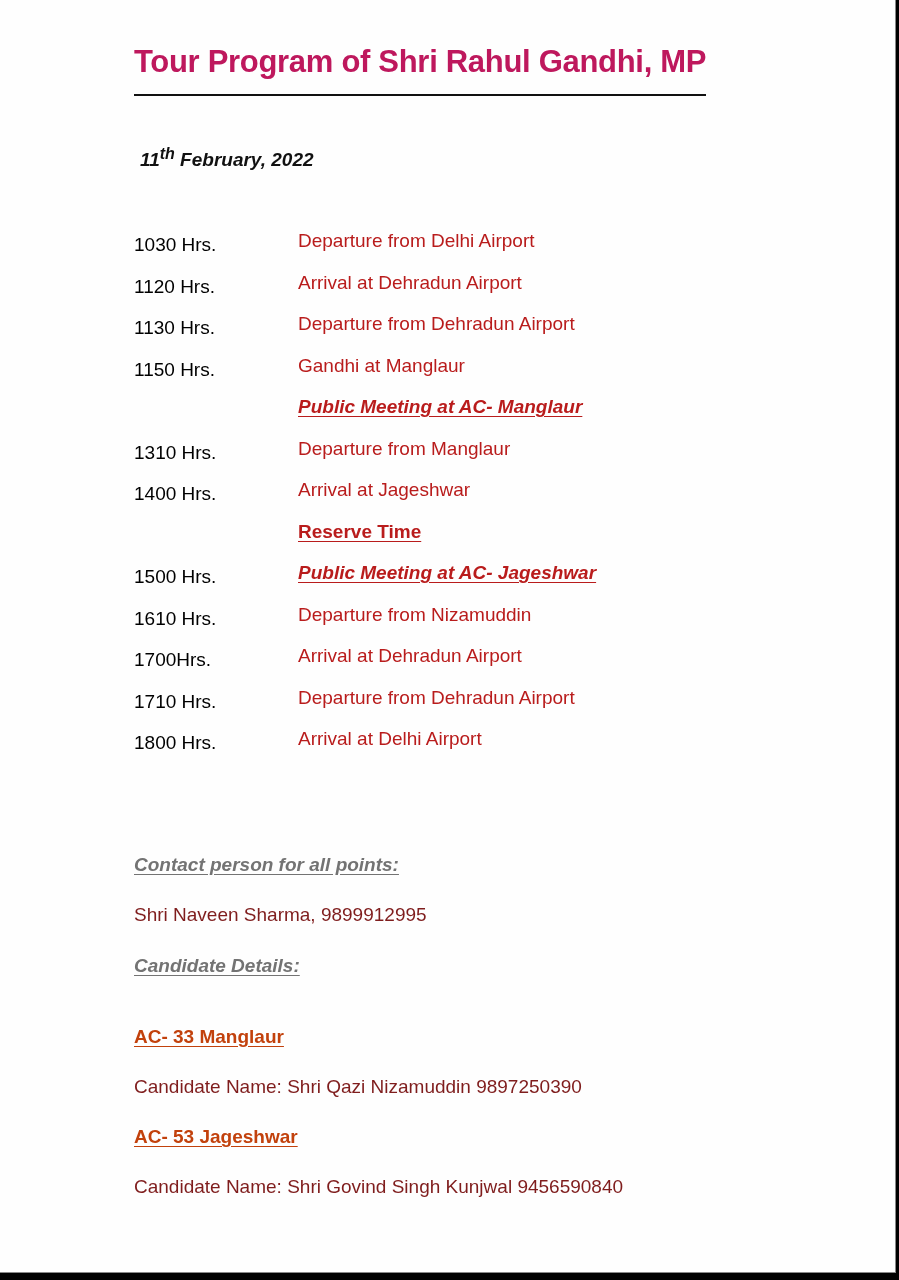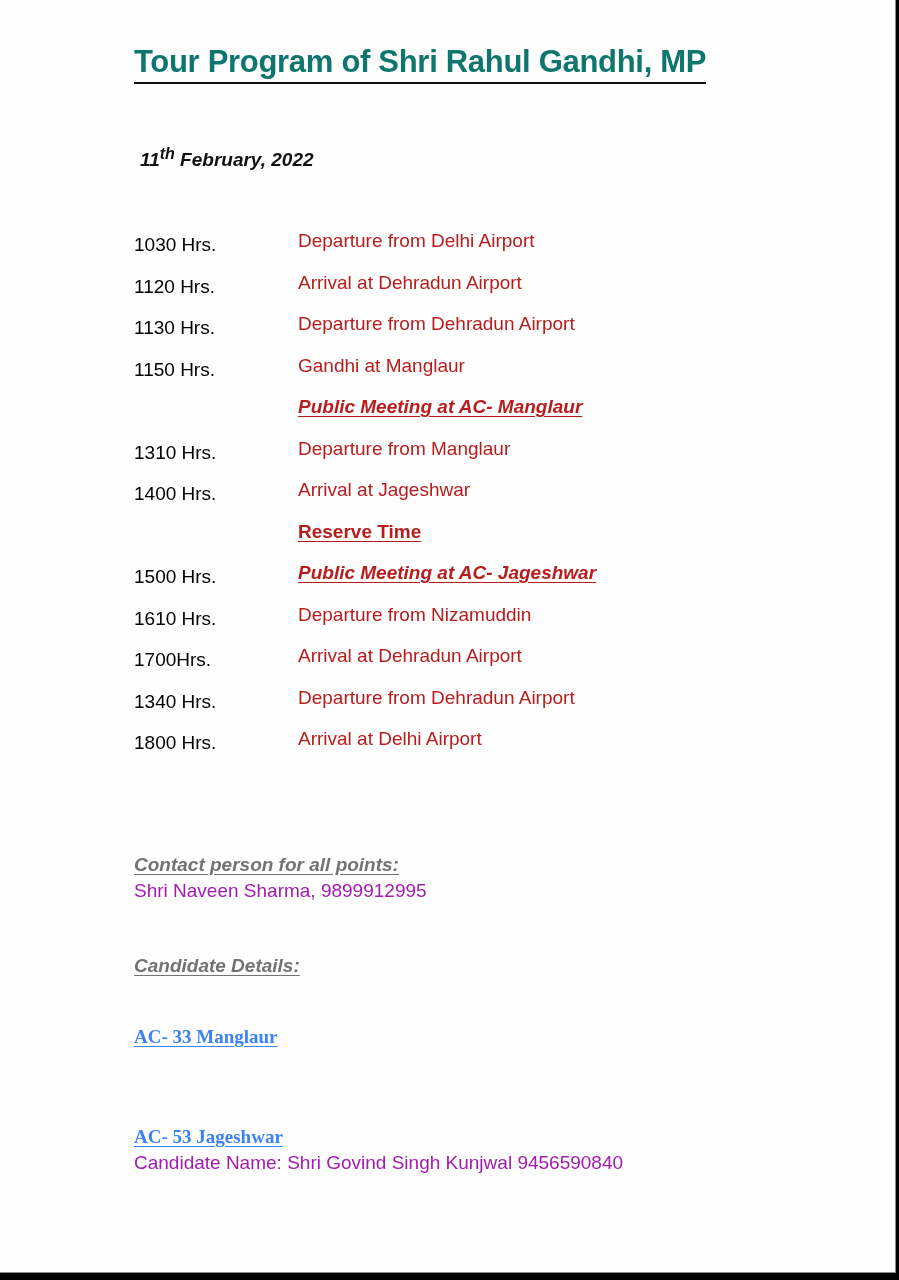--- a/index.html
+++ b/index.html
@@ -13,8 +13,8 @@
   }
   .title {
     position: absolute; left: 134px; top: 44px; font-size: 31px; font-weight: bold;
-    letter-spacing: -0.3px; color: #0f766e; white-space: nowrap;
-    padding-bottom: 2px; border-bottom: 2.5px solid #111; line-height: 36px;
+    letter-spacing: -0.3px; color: #be185d; white-space: nowrap;
+    padding-bottom: 14px; border-bottom: 2.5px solid #111; line-height: 36px;
   }
   .date {
     position: absolute; left: 140px; top: 145px; font-size: 19px; font-weight: bold;

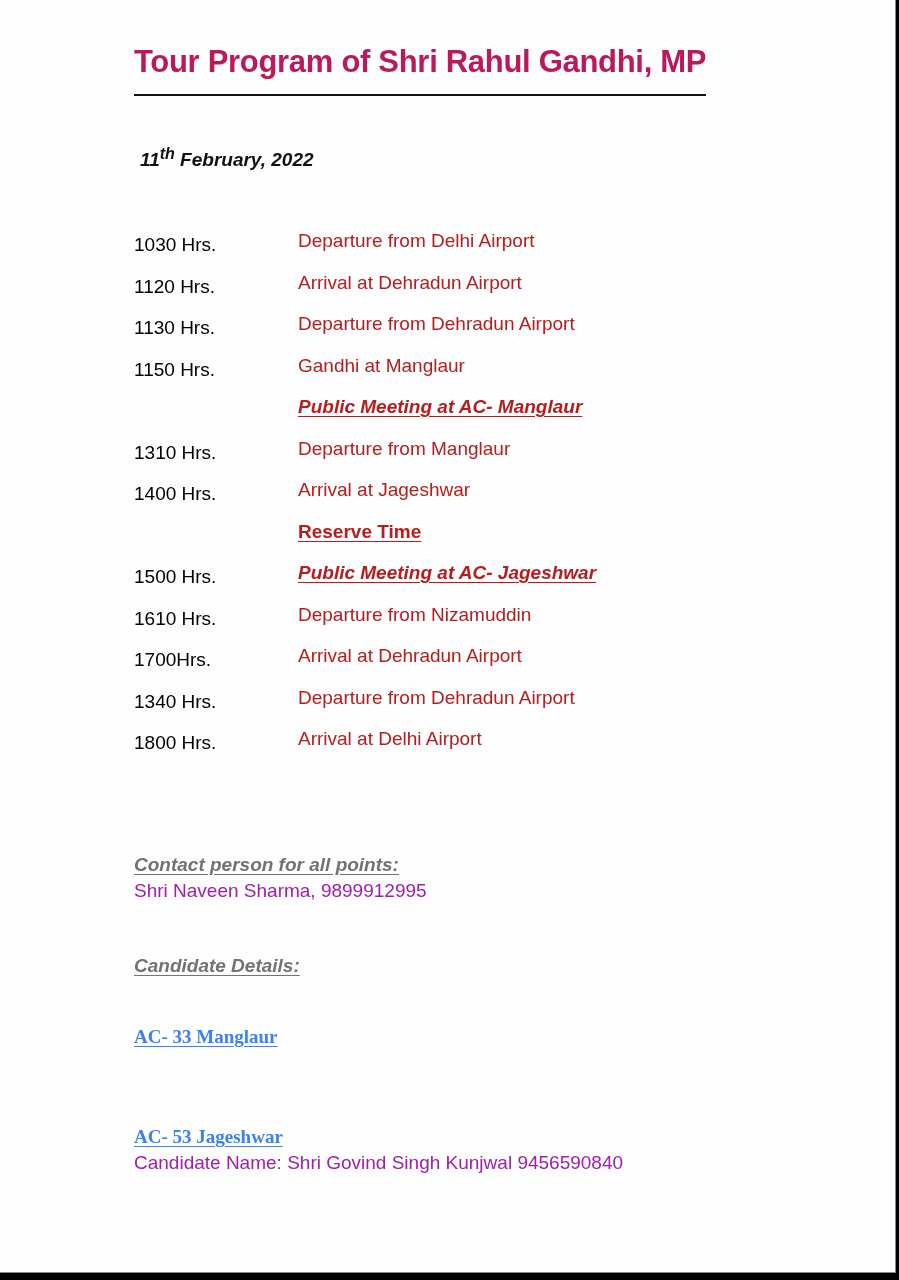--- a/index.html
+++ b/index.html
@@ -86,7 +86,7 @@
         <span class="event">Arrival at Dehradun Airport</span>
       </div>
     <div class="row">
-        <span class="time">1340 Hrs.</span>
+        <span class="time">1710 Hrs.</span>
         <span class="event">Departure from Dehradun Airport</span>
       </div>
     <div class="row">

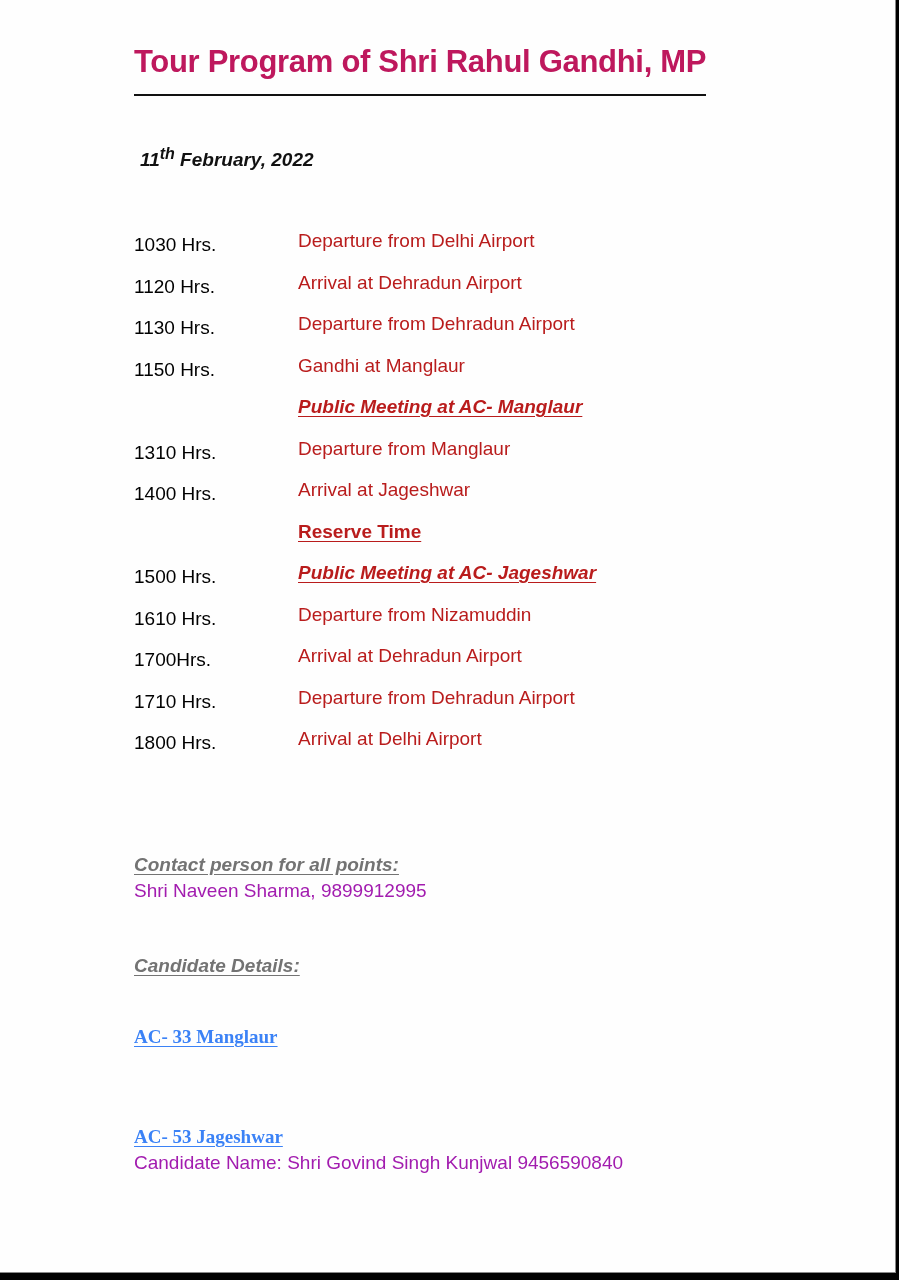--- a/index.html
+++ b/index.html
@@ -30,7 +30,7 @@
   .section { position: absolute; left: 134px; font-size: 19px; line-height: 26px; white-space: nowrap; }
   .sec-head-em { font-weight: bold; font-style: italic; text-decoration: underline; text-underline-offset: 3px; color: #737373; }
   .sec-head { font-weight: bold; text-decoration: underline; text-underline-offset: 3px; color: #3b82f6; font-family: Liberation Serif, serif; }
-  .sec-line { color: #a21caf; }
+  .sec-line { color: #7f1d1d; margin-top: 24px; }
 </style>
 </head>
 <body>

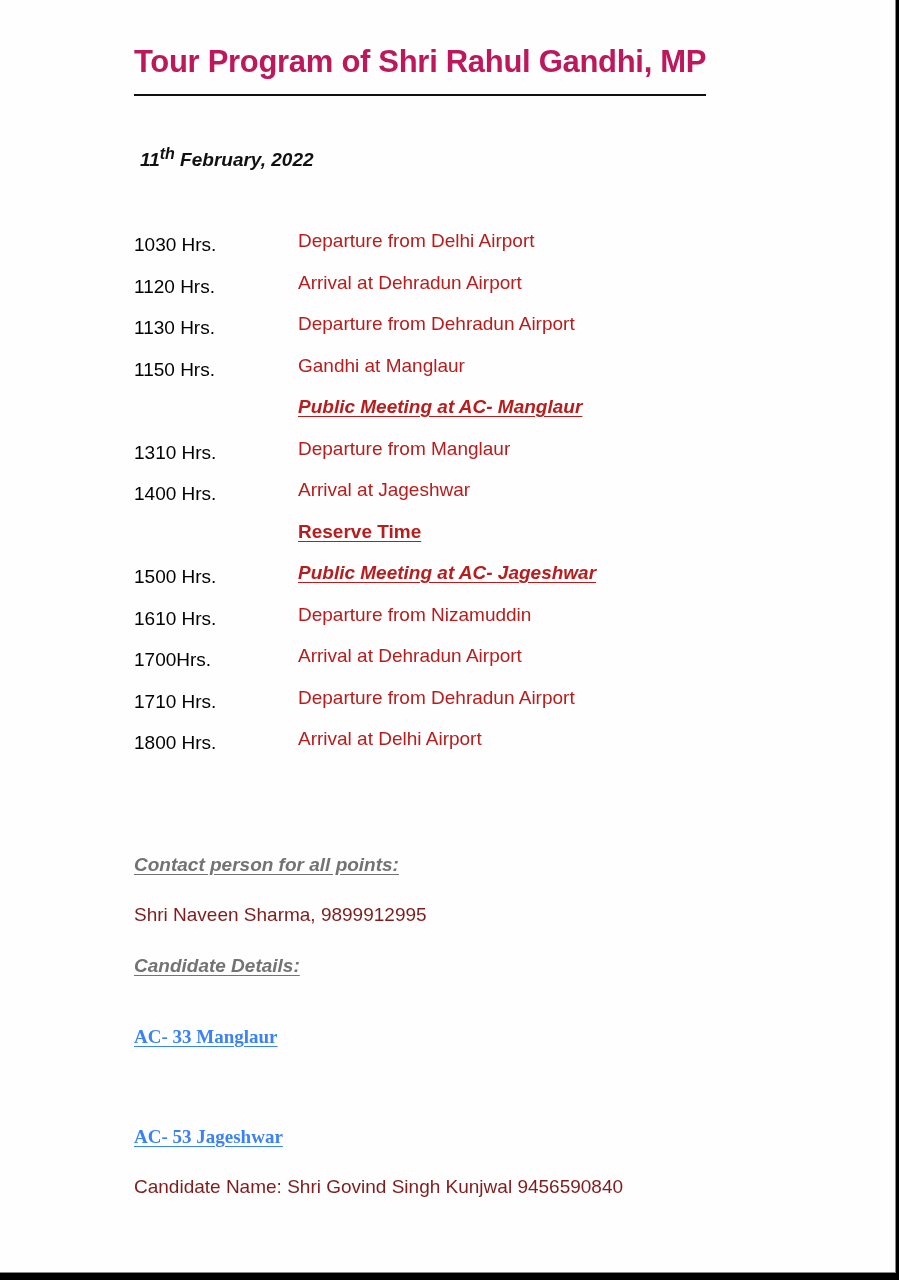--- a/index.html
+++ b/index.html
@@ -29,7 +29,7 @@
   .event.strong { font-weight: bold; text-decoration: underline; text-underline-offset: 3px; }
   .section { position: absolute; left: 134px; font-size: 19px; line-height: 26px; white-space: nowrap; }
   .sec-head-em { font-weight: bold; font-style: italic; text-decoration: underline; text-underline-offset: 3px; color: #737373; }
-  .sec-head { font-weight: bold; text-decoration: underline; text-underline-offset: 3px; color: #3b82f6; font-family: Liberation Serif, serif; }
+  .sec-head { font-weight: bold; text-decoration: underline; text-underline-offset: 3px; color: #c2410c; }
   .sec-line { color: #7f1d1d; margin-top: 24px; }
 </style>
 </head>

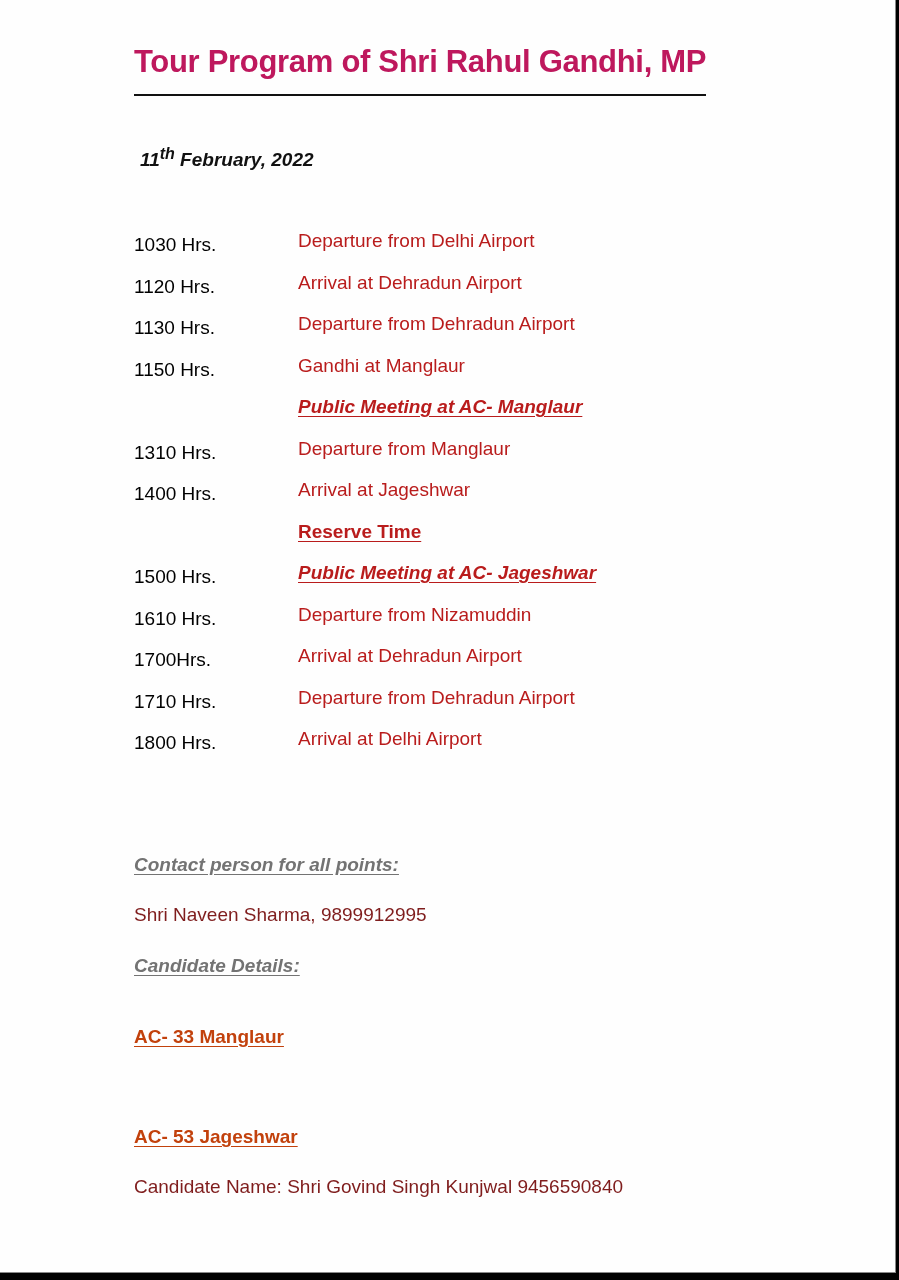--- a/index.html
+++ b/index.html
@@ -106,6 +106,7 @@
 
   <div class="section" style="top:1024px;">
     <div class="sec-head">AC- 33 Manglaur</div>
+    <div class="sec-line">Candidate Name: Shri Qazi Nizamuddin 9897250390</div>
   </div>
 
   <div class="section" style="top:1124px;">

